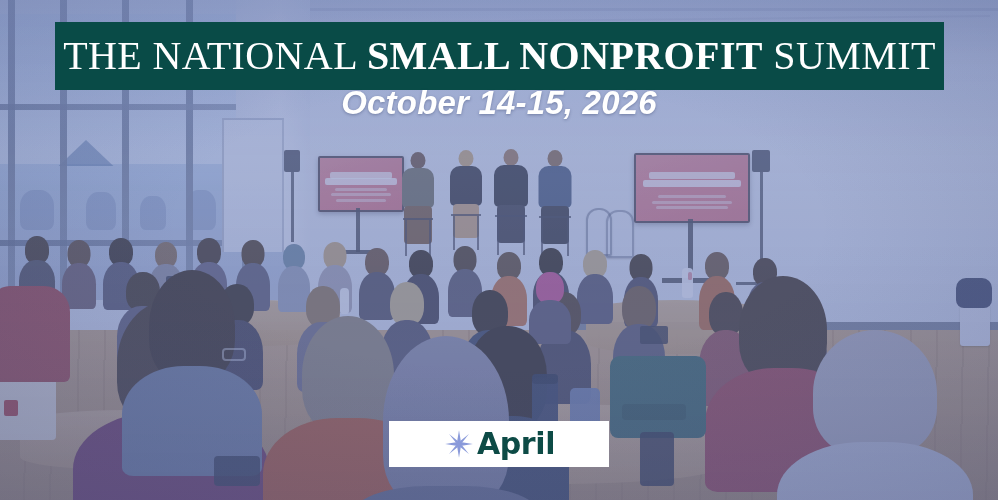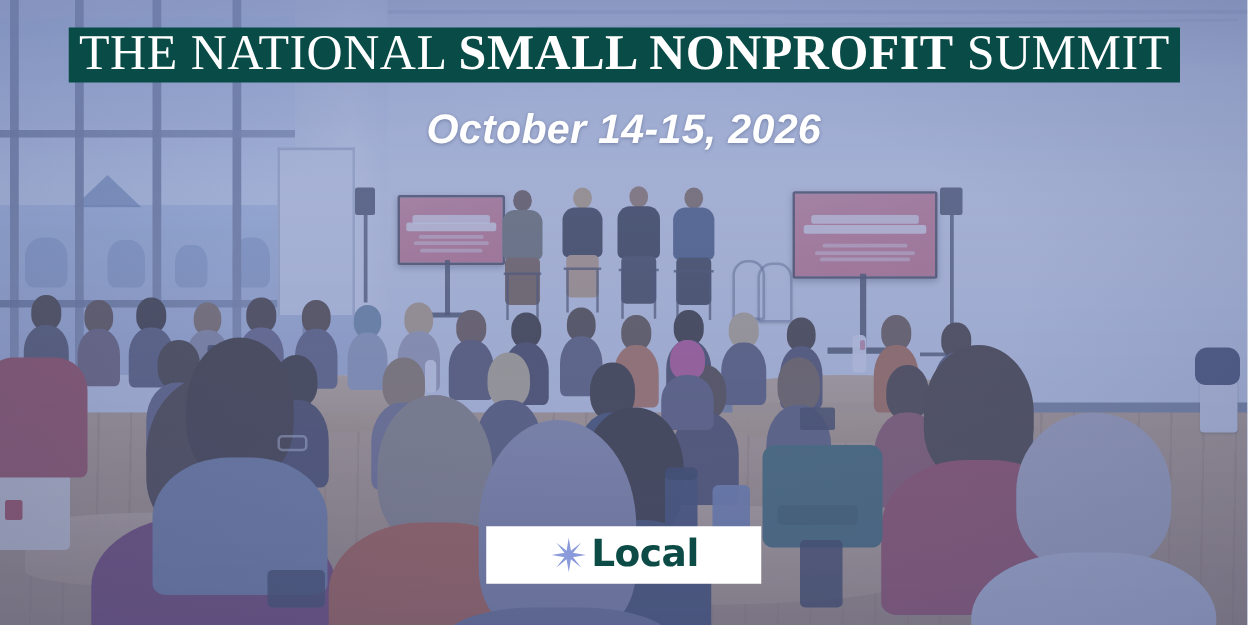--- a/index.html
+++ b/index.html
@@ -232,9 +232,10 @@
     left: 55px;
     top: 22px;
     width: 889px;
-    height: 44px;
+    height: 68px;
     background: #094b47;
     display: flex;
+    align-items: center;
     justify-content: center;
   }
   .title-text {

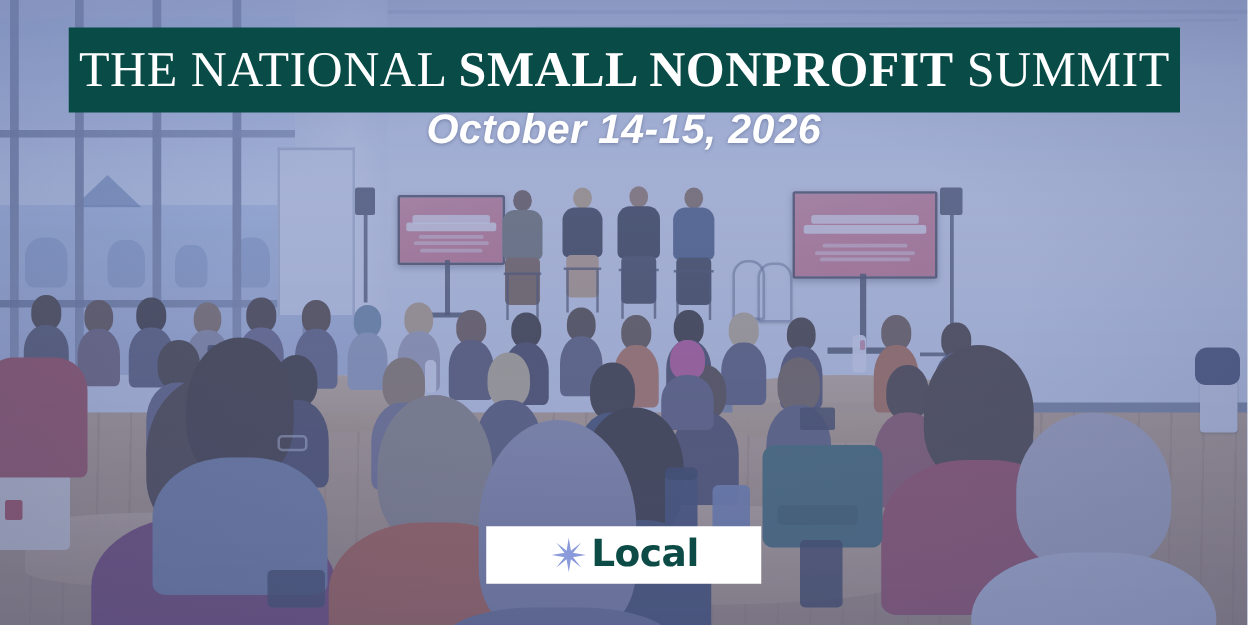--- a/index.html
+++ b/index.html
@@ -590,7 +590,7 @@
         </g>
       </svg>
     </span>
-    <span class="logo-word">Local</span>
+    <span class="logo-word">April</span>
   </div>
 
 </div>

